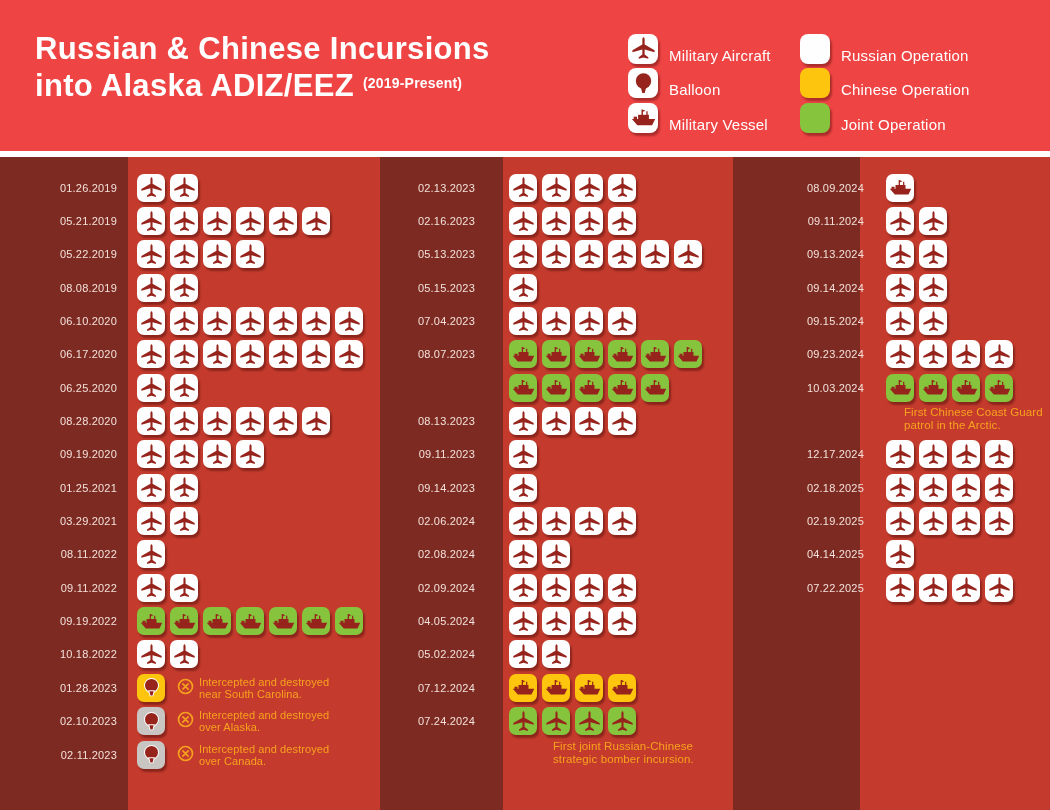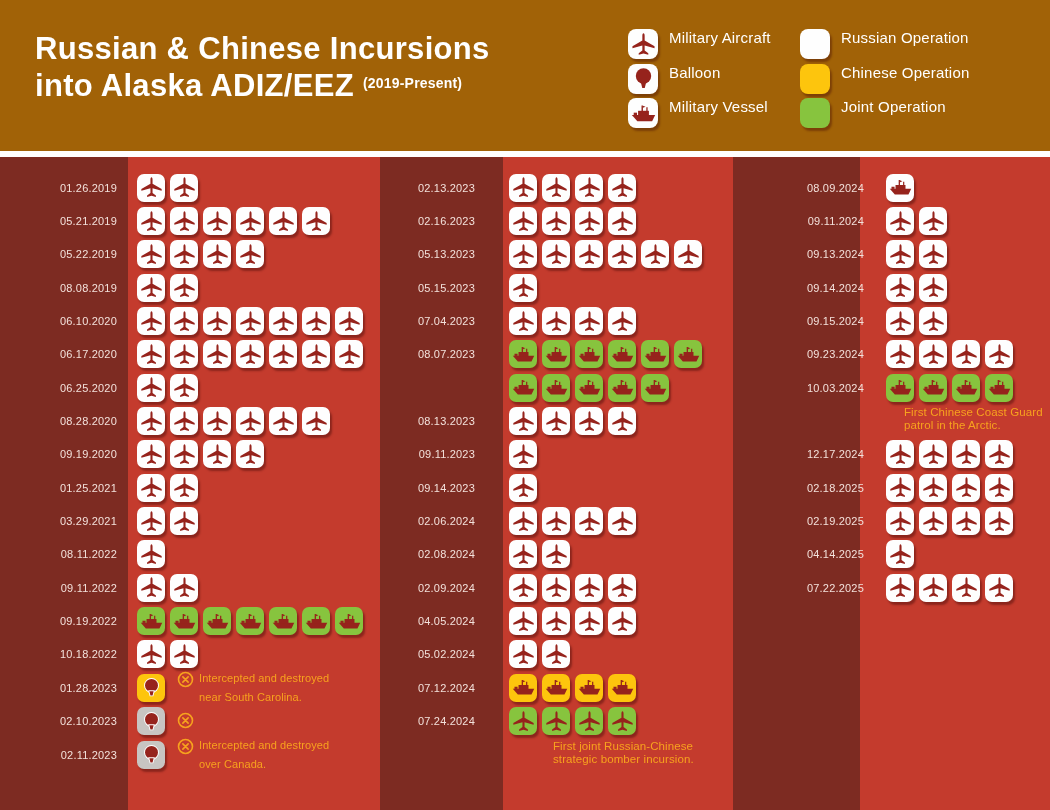--- a/index.html
+++ b/index.html
@@ -7,7 +7,7 @@
   #app{position:absolute;inset:0;}
 
   
-  .header{position:absolute;left:0;top:0;width:1050px;height:151px;background:#a16207;}
+  .header{position:absolute;left:0;top:0;width:1050px;height:151px;background:#ef4444;}
   .title-block{position:absolute;left:35px;top:30px;color:#ffffff;}
   .title-line{font-size:31px;font-weight:bold;line-height:37px;letter-spacing:.3px;}
   .subtitle{font-size:14px;font-weight:bold;position:relative;top:-8px;margin-left:9px;letter-spacing:.2px;}

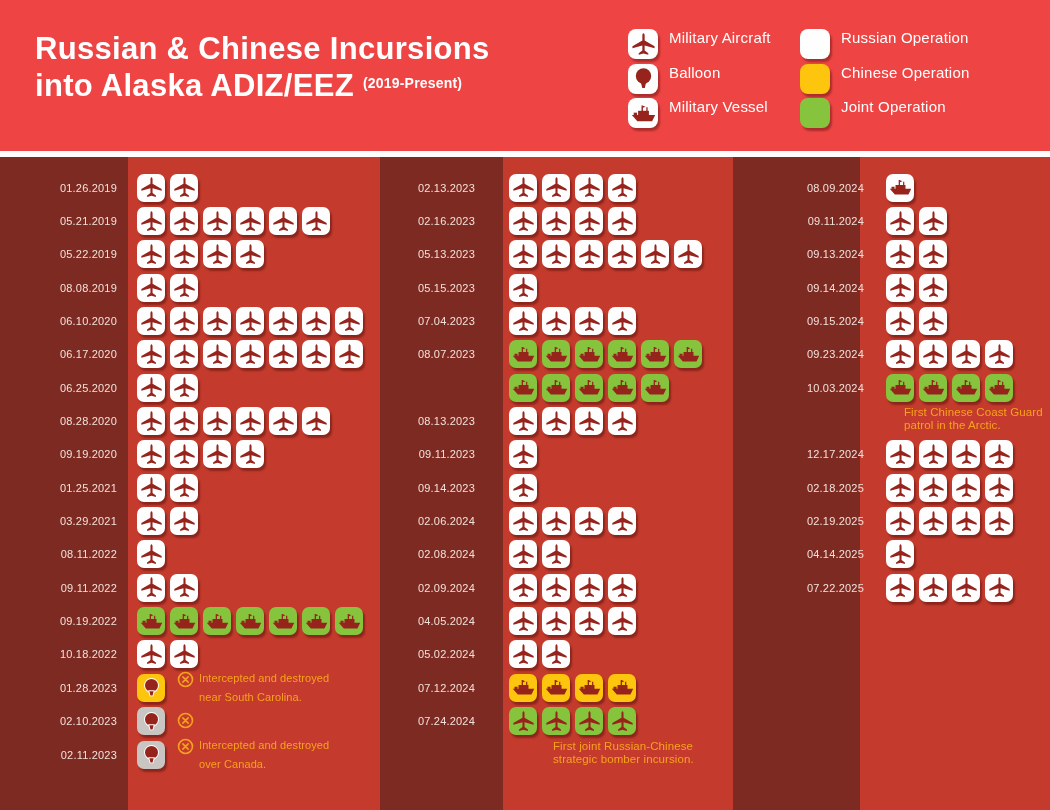--- a/index.html
+++ b/index.html
@@ -15,7 +15,7 @@
   .legend-group{position:absolute;top:29px;}
   #legend-icons{left:628px;}
   #legend-colors{left:800px;}
-  .legend-row{height:34.5px;display:flex;align-items:flex-start;}
+  .legend-row{height:34.5px;display:flex;align-items:flex-end;}
   .legend-tile{width:30px;height:30px;border-radius:8px;flex:0 0 auto;display:flex;align-items:center;justify-content:center;box-shadow:2px 3px 2px rgba(70,12,8,.4);}
   .legend-label{color:#ffffff;font-size:15px;margin-left:11px;letter-spacing:.2px;white-space:nowrap;}
 

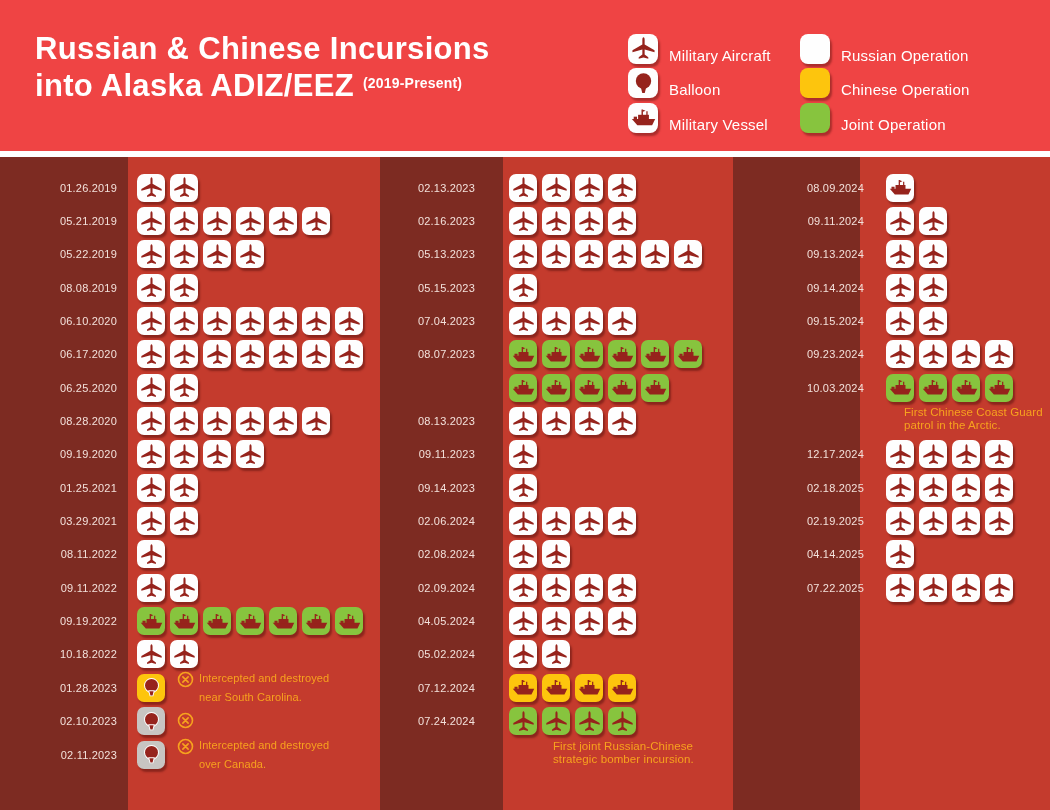--- a/index.html
+++ b/index.html
@@ -53,7 +53,7 @@
 
   .inline-note{display:flex;align-items:flex-start;gap:5px;margin-left:7px;}
   .inline-note .xicon{flex:0 0 auto;margin-top:2px;}
-  .note-text{color:#f7a21e;font-size:11px;line-height:19px;max-width:148px;letter-spacing:.1px;}
+  .note-text{color:#f7a21e;font-size:11px;line-height:12px;max-width:148px;letter-spacing:.1px;}
 
   .below-note{color:#f7a21e;font-size:11.5px;line-height:13px;letter-spacing:.1px;margin-top:2px;}
   #col-1 .below-note{margin-left:137px;max-width:152px;}

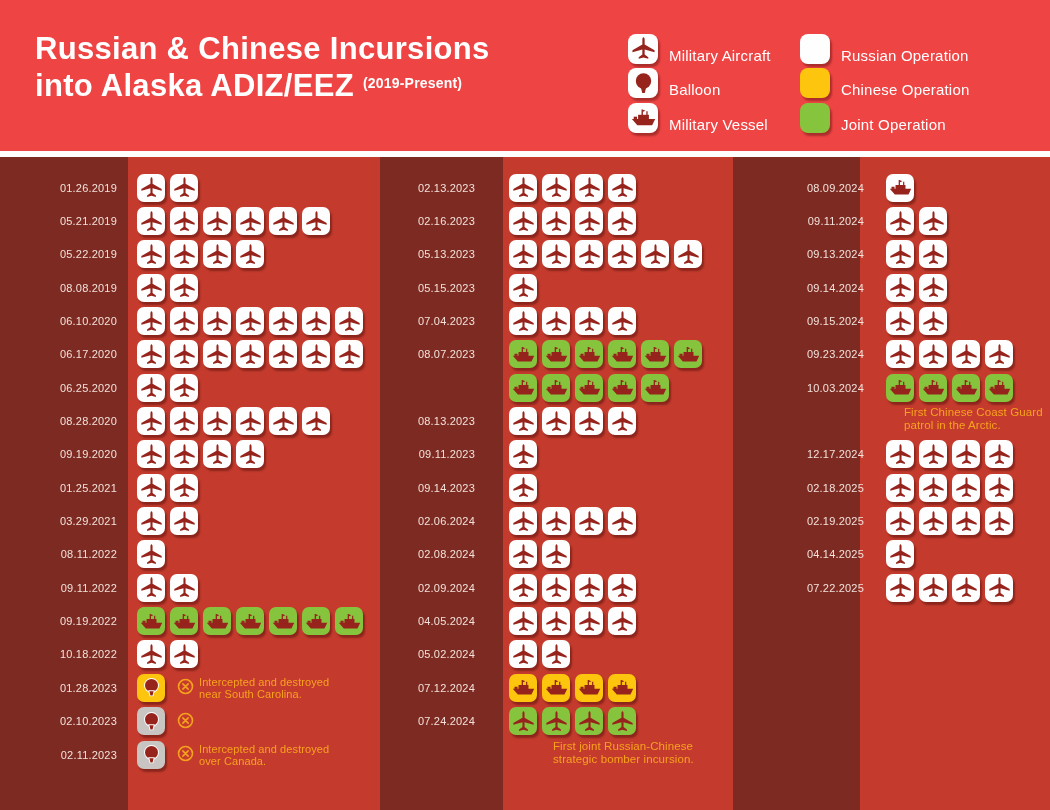--- a/index.html
+++ b/index.html
@@ -545,6 +545,7 @@
                   <circle cx="9" cy="9" r="7.4" stroke="#f7a21e" stroke-width="1.7"></circle>
                   <path d="M6.2 6.2L11.8 11.8M11.8 6.2L6.2 11.8" stroke="#f7a21e" stroke-width="1.7" stroke-linecap="round"></path>
                 </svg></span>
+              <span class="note-text">Intercepted and destroyed over Alaska.</span>
             </div>
           </div>
         </div>

